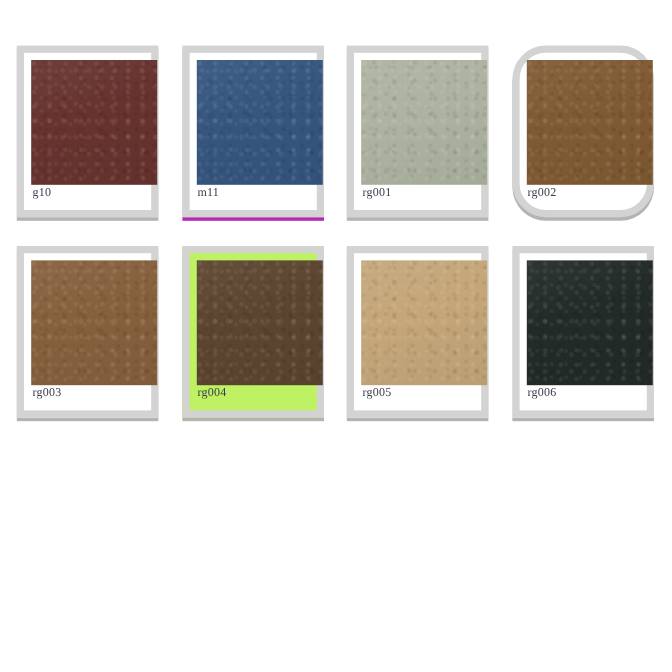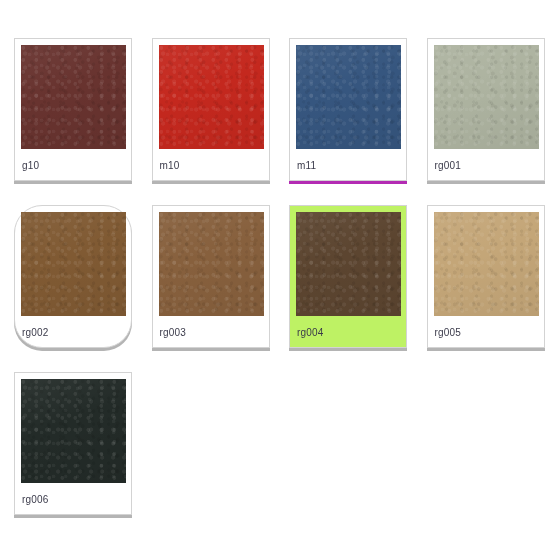--- a/index.html
+++ b/index.html
@@ -33,9 +33,10 @@
     width: 118px;
     height: 143px;
     background: #ffffff;
-    border: 1px solid #b91c1c;
+    border: 6px solid #b91c1c;
     padding: 6px 6px 0 6px;
     box-shadow: 0 3px 0 0 #b4b4b4;
+    font-family: Liberation Serif, serif;
   }
 
   .swatch-card.is-selected {

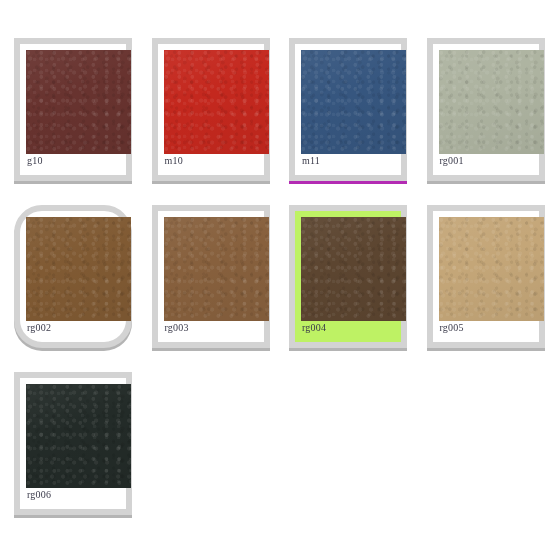--- a/index.html
+++ b/index.html
@@ -96,10 +96,6 @@
       <div class="swatch-color" style="background-color: rgb(104, 51, 47);"></div>
       <div class="swatch-label" style="color: rgb(58, 58, 74);">g10</div>
     </div>
-    <div class="swatch-card" style="background: rgb(255, 255, 255); border-color: rgb(211, 211, 211); box-shadow: rgb(180, 180, 180) 0px 3px 0px 0px;">
-      <div class="swatch-color" style="background-color: rgb(196, 40, 30);"></div>
-      <div class="swatch-label" style="color: rgb(58, 58, 74);">m10</div>
-    </div>
     <div class="swatch-card is-selected" style="background: rgb(255, 255, 255); border-color: rgb(211, 211, 211); box-shadow: rgb(179, 43, 179) 0px 3px 0px 0px;">
       <div class="swatch-color" style="background-color: rgb(54, 86, 127);"></div>
       <div class="swatch-label" style="color: rgb(58, 58, 74);">m11</div>

